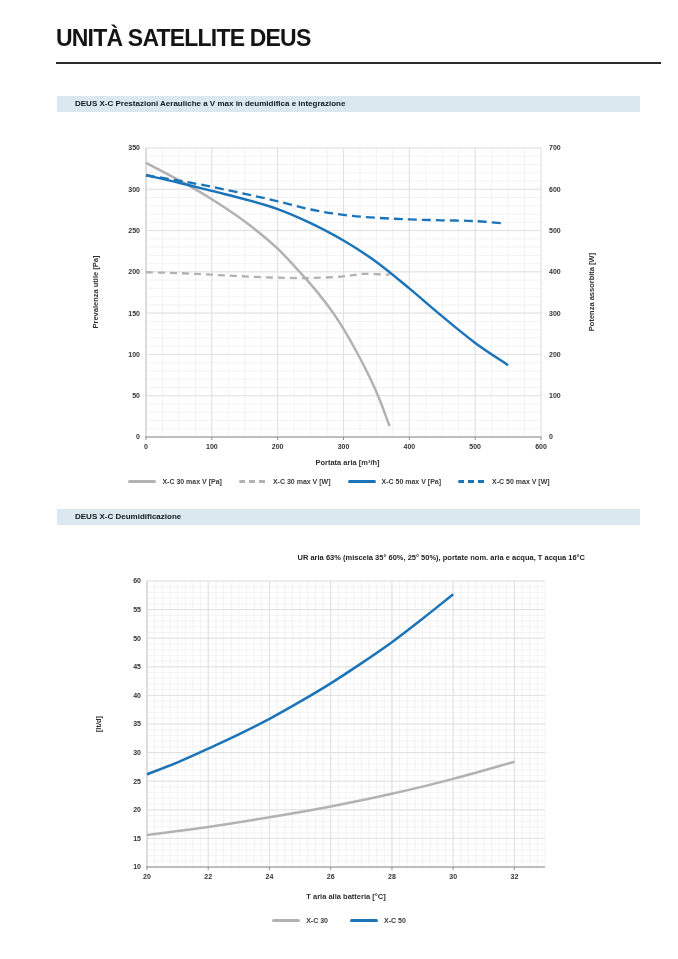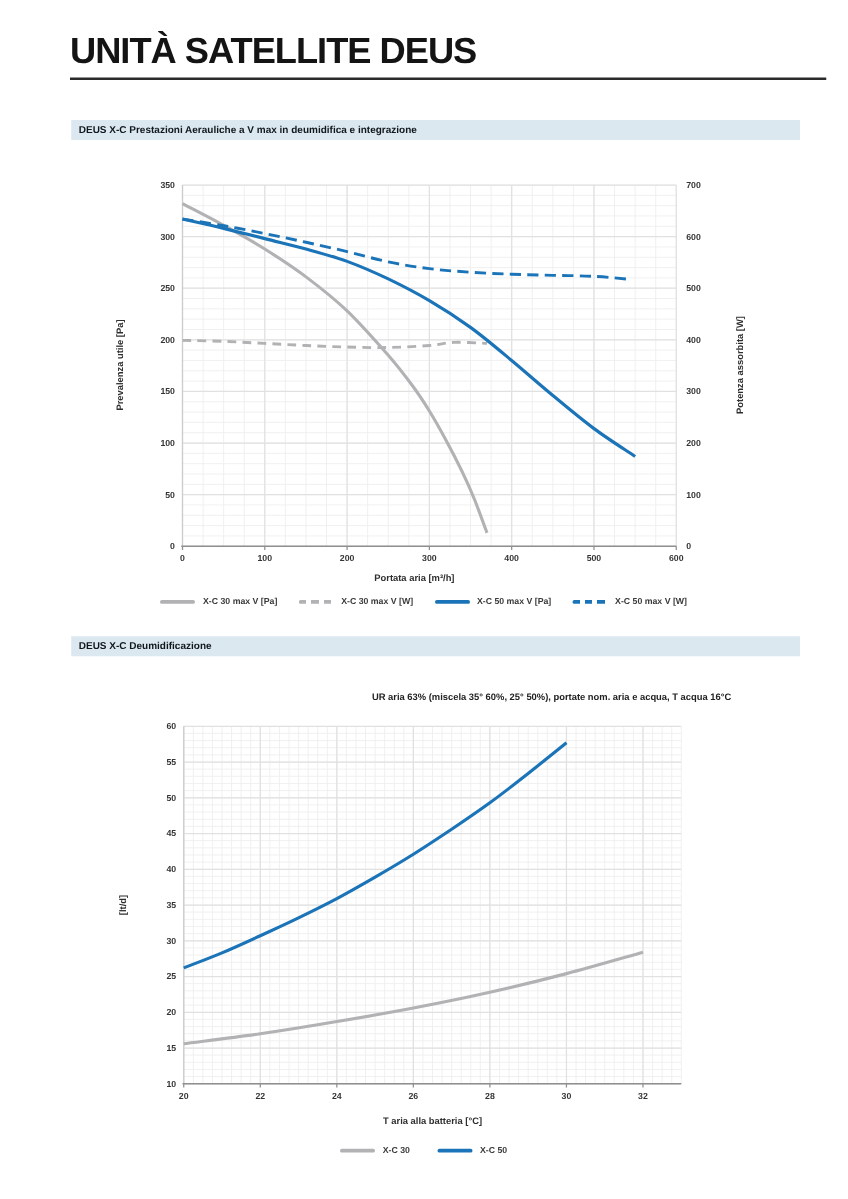--- a/index.html
+++ b/index.html
@@ -5,7 +5,7 @@
   html,body{margin:0;padding:0;background:#ffffff;}
   .page{position:relative;width:678px;height:959px;background:#ffffff;overflow:hidden;
         font-family:"Liberation Sans",sans-serif;color:#1a1a1a;}
-  .page-title{position:absolute;left:56px;top:25px;font-size:29px;font-weight:800;
+  .page-title{position:absolute;left:56px;top:25px;font-size:23px;font-weight:800;
               letter-spacing:-0.8px;color:#141414;white-space:nowrap;}
   .title-rule{position:absolute;left:56px;top:62px;width:605px;border-top:2px solid #2b2b2b;}
   .section-bar{position:absolute;left:57px;width:583px;height:16px;background:#dce8ef;

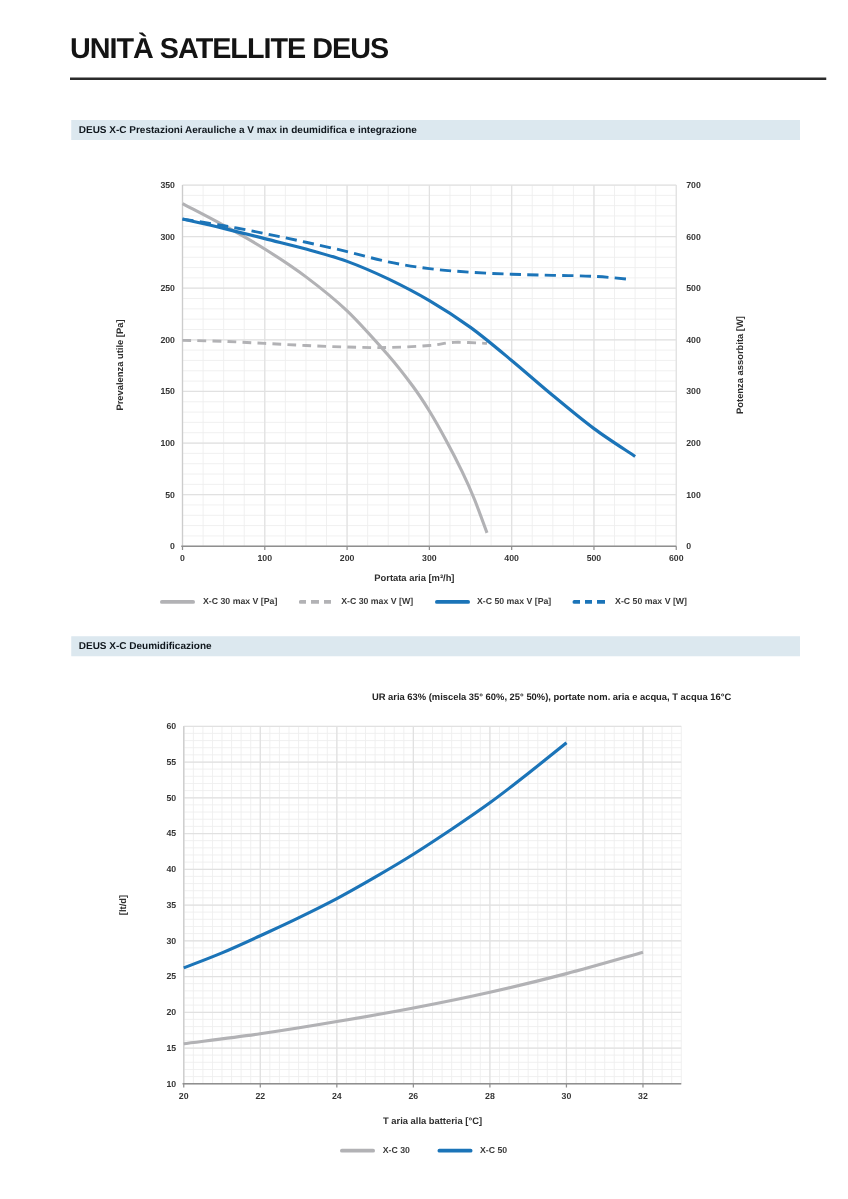--- a/index.html
+++ b/index.html
@@ -9,7 +9,7 @@
               letter-spacing:-0.8px;color:#141414;white-space:nowrap;}
   .title-rule{position:absolute;left:56px;top:62px;width:605px;border-top:2px solid #2b2b2b;}
   .section-bar{position:absolute;left:57px;width:583px;height:16px;background:#dce8ef;
-               font-size:8px;font-weight:800;line-height:16px;padding-left:6px;
+               font-size:8px;font-weight:800;line-height:16px;padding-left:18px;
                box-sizing:border-box;color:#10171d;}
   #section1{top:96px;}
   #section2{top:509px;}

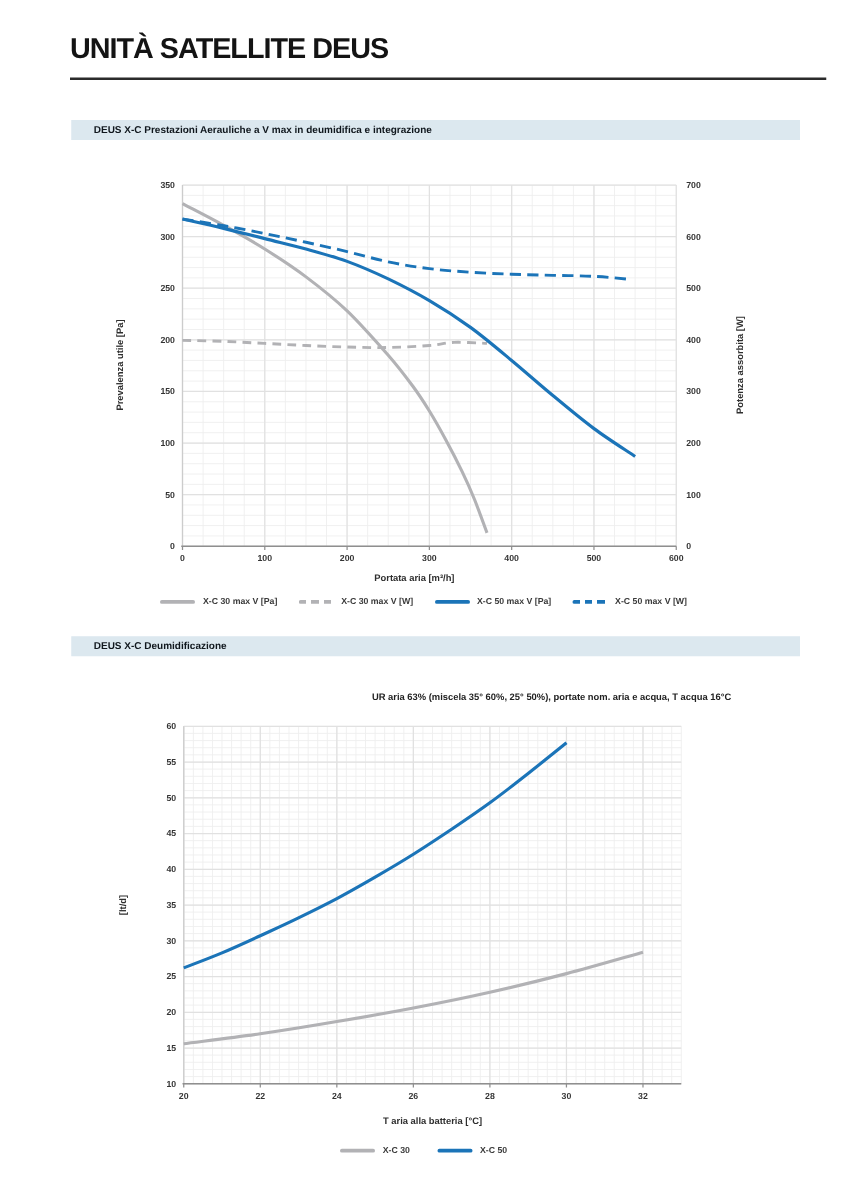--- a/index.html
+++ b/index.html
@@ -20,7 +20,7 @@
   .rot{transform:rotate(-90deg);}
   #c1-ylab-left{left:17px;top:286px;width:160px;height:12px;}
   #c1-ylab-right{left:513px;top:286px;width:160px;height:12px;}
-  #c1-xlab{left:134px;top:458px;width:395px;}
+  #c1-xlab{left:150px;top:458px;width:395px;}
   #c2-ylab{left:50px;top:718px;width:100px;height:12px;}
   #c2-xlab{left:147px;top:892px;width:398px;}
   #c2-title{position:absolute;left:107px;top:553px;width:478px;text-align:right;

